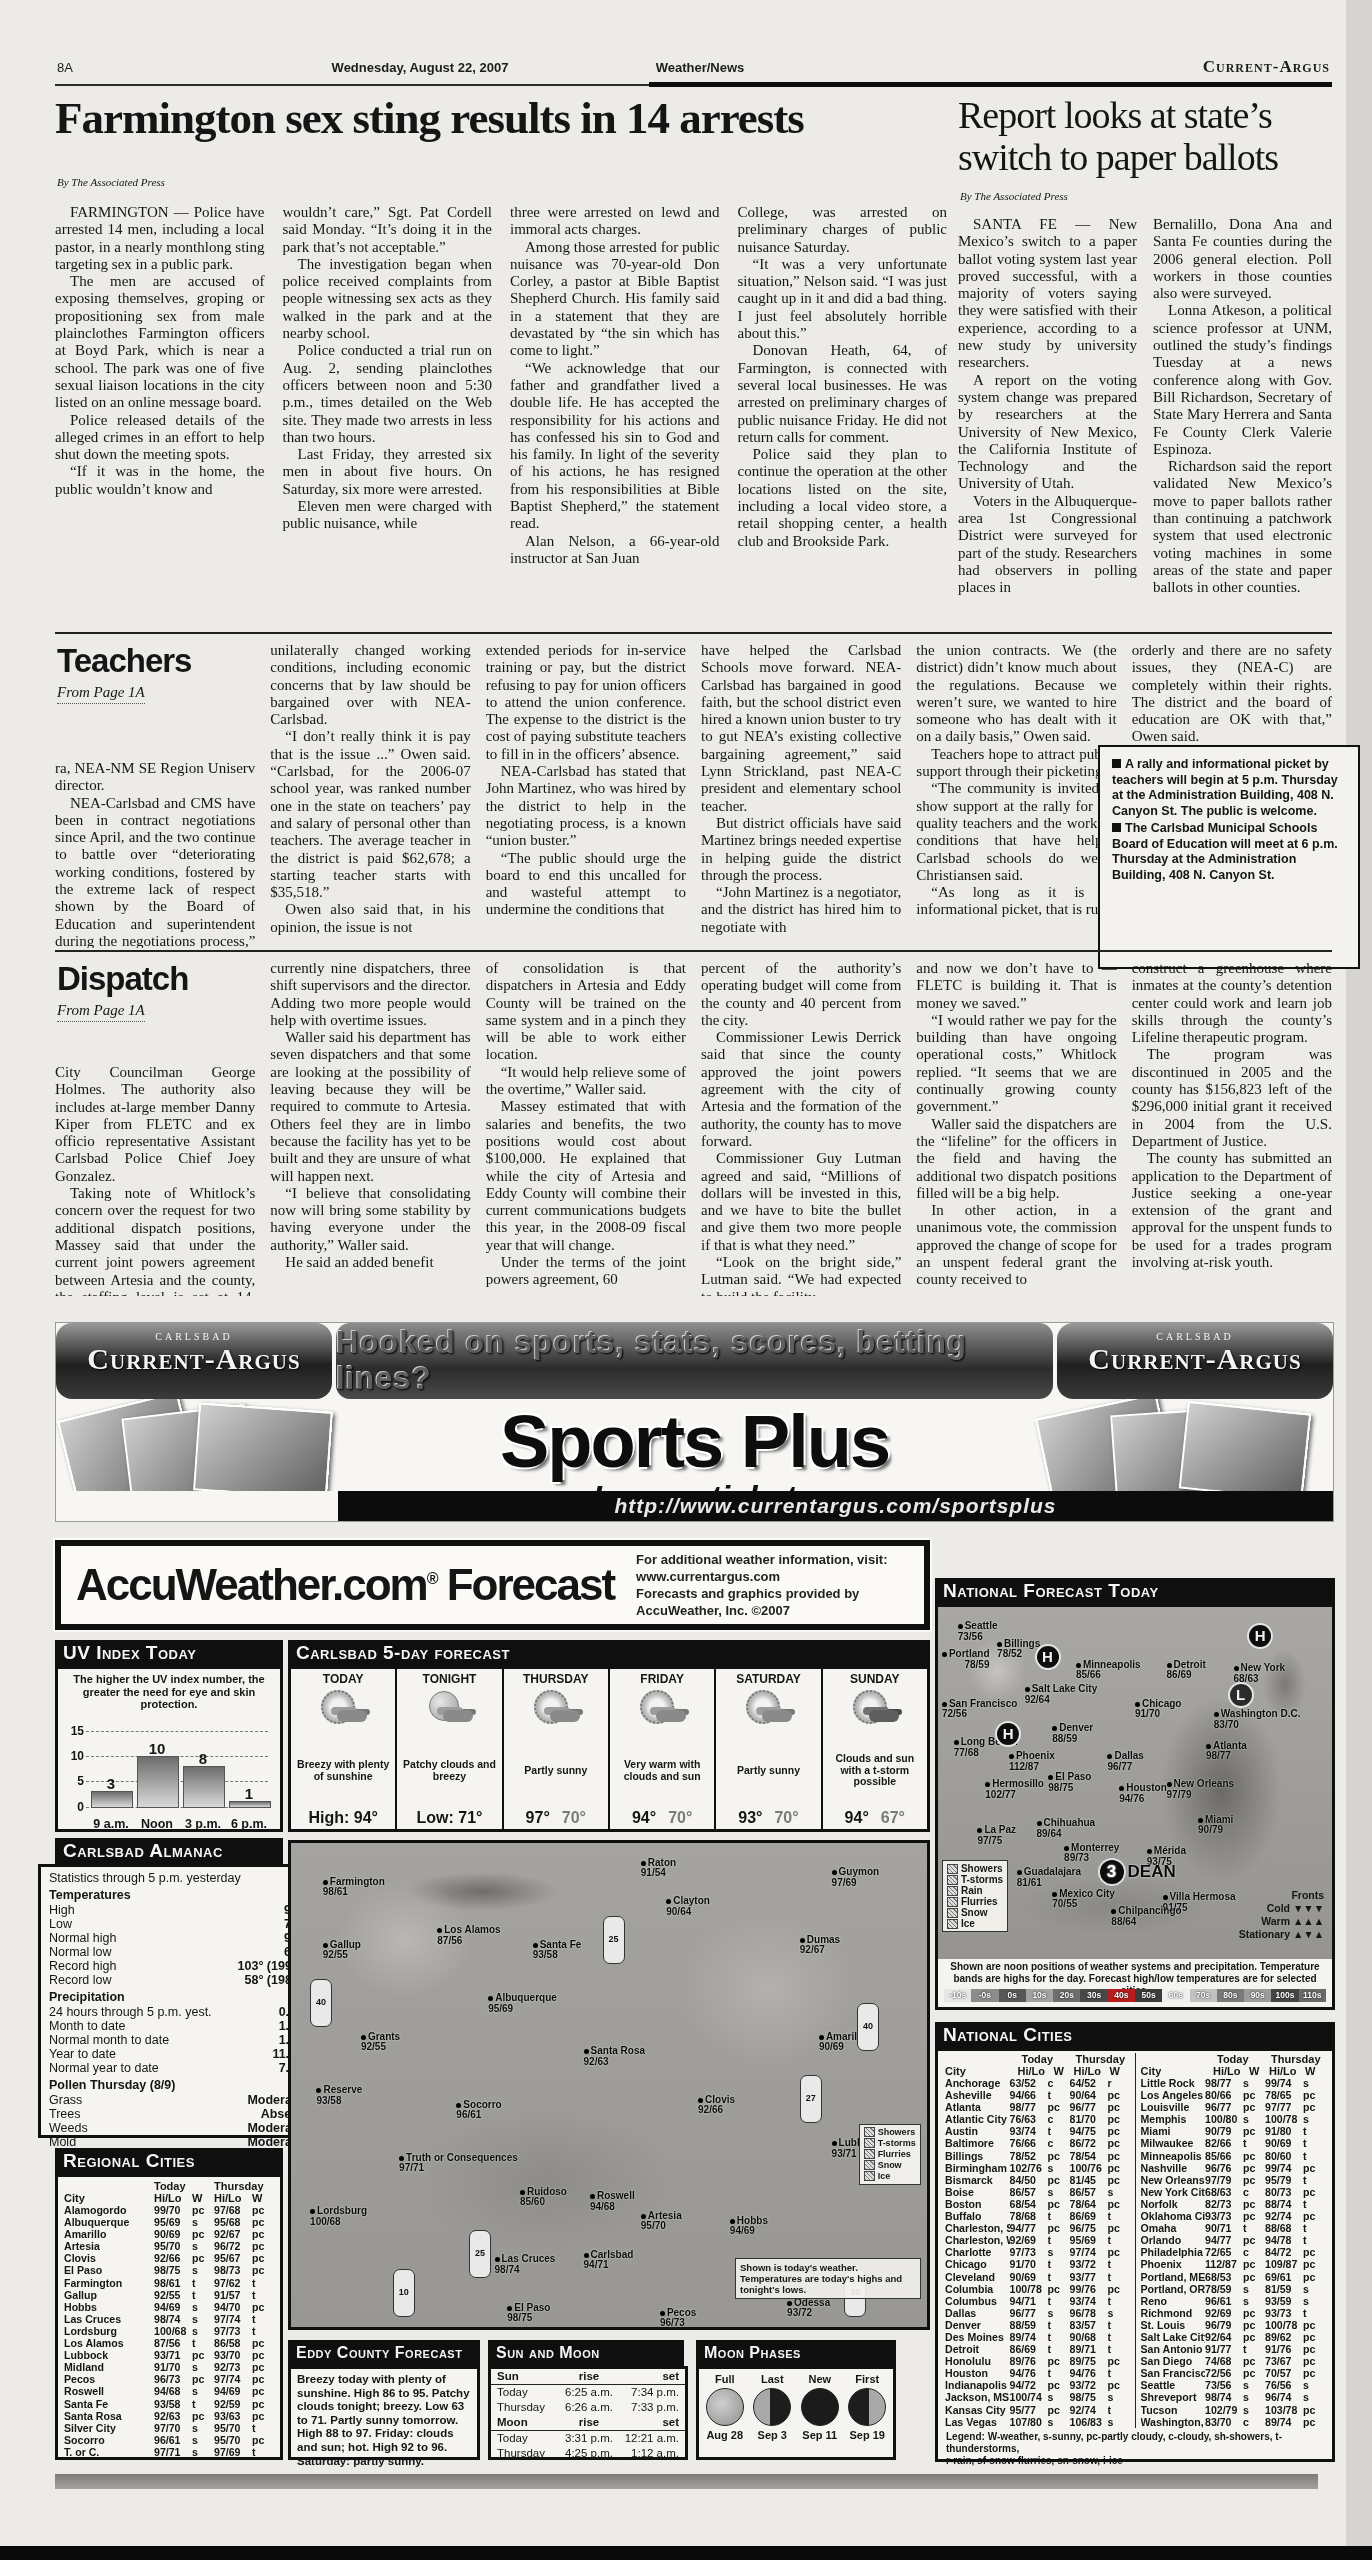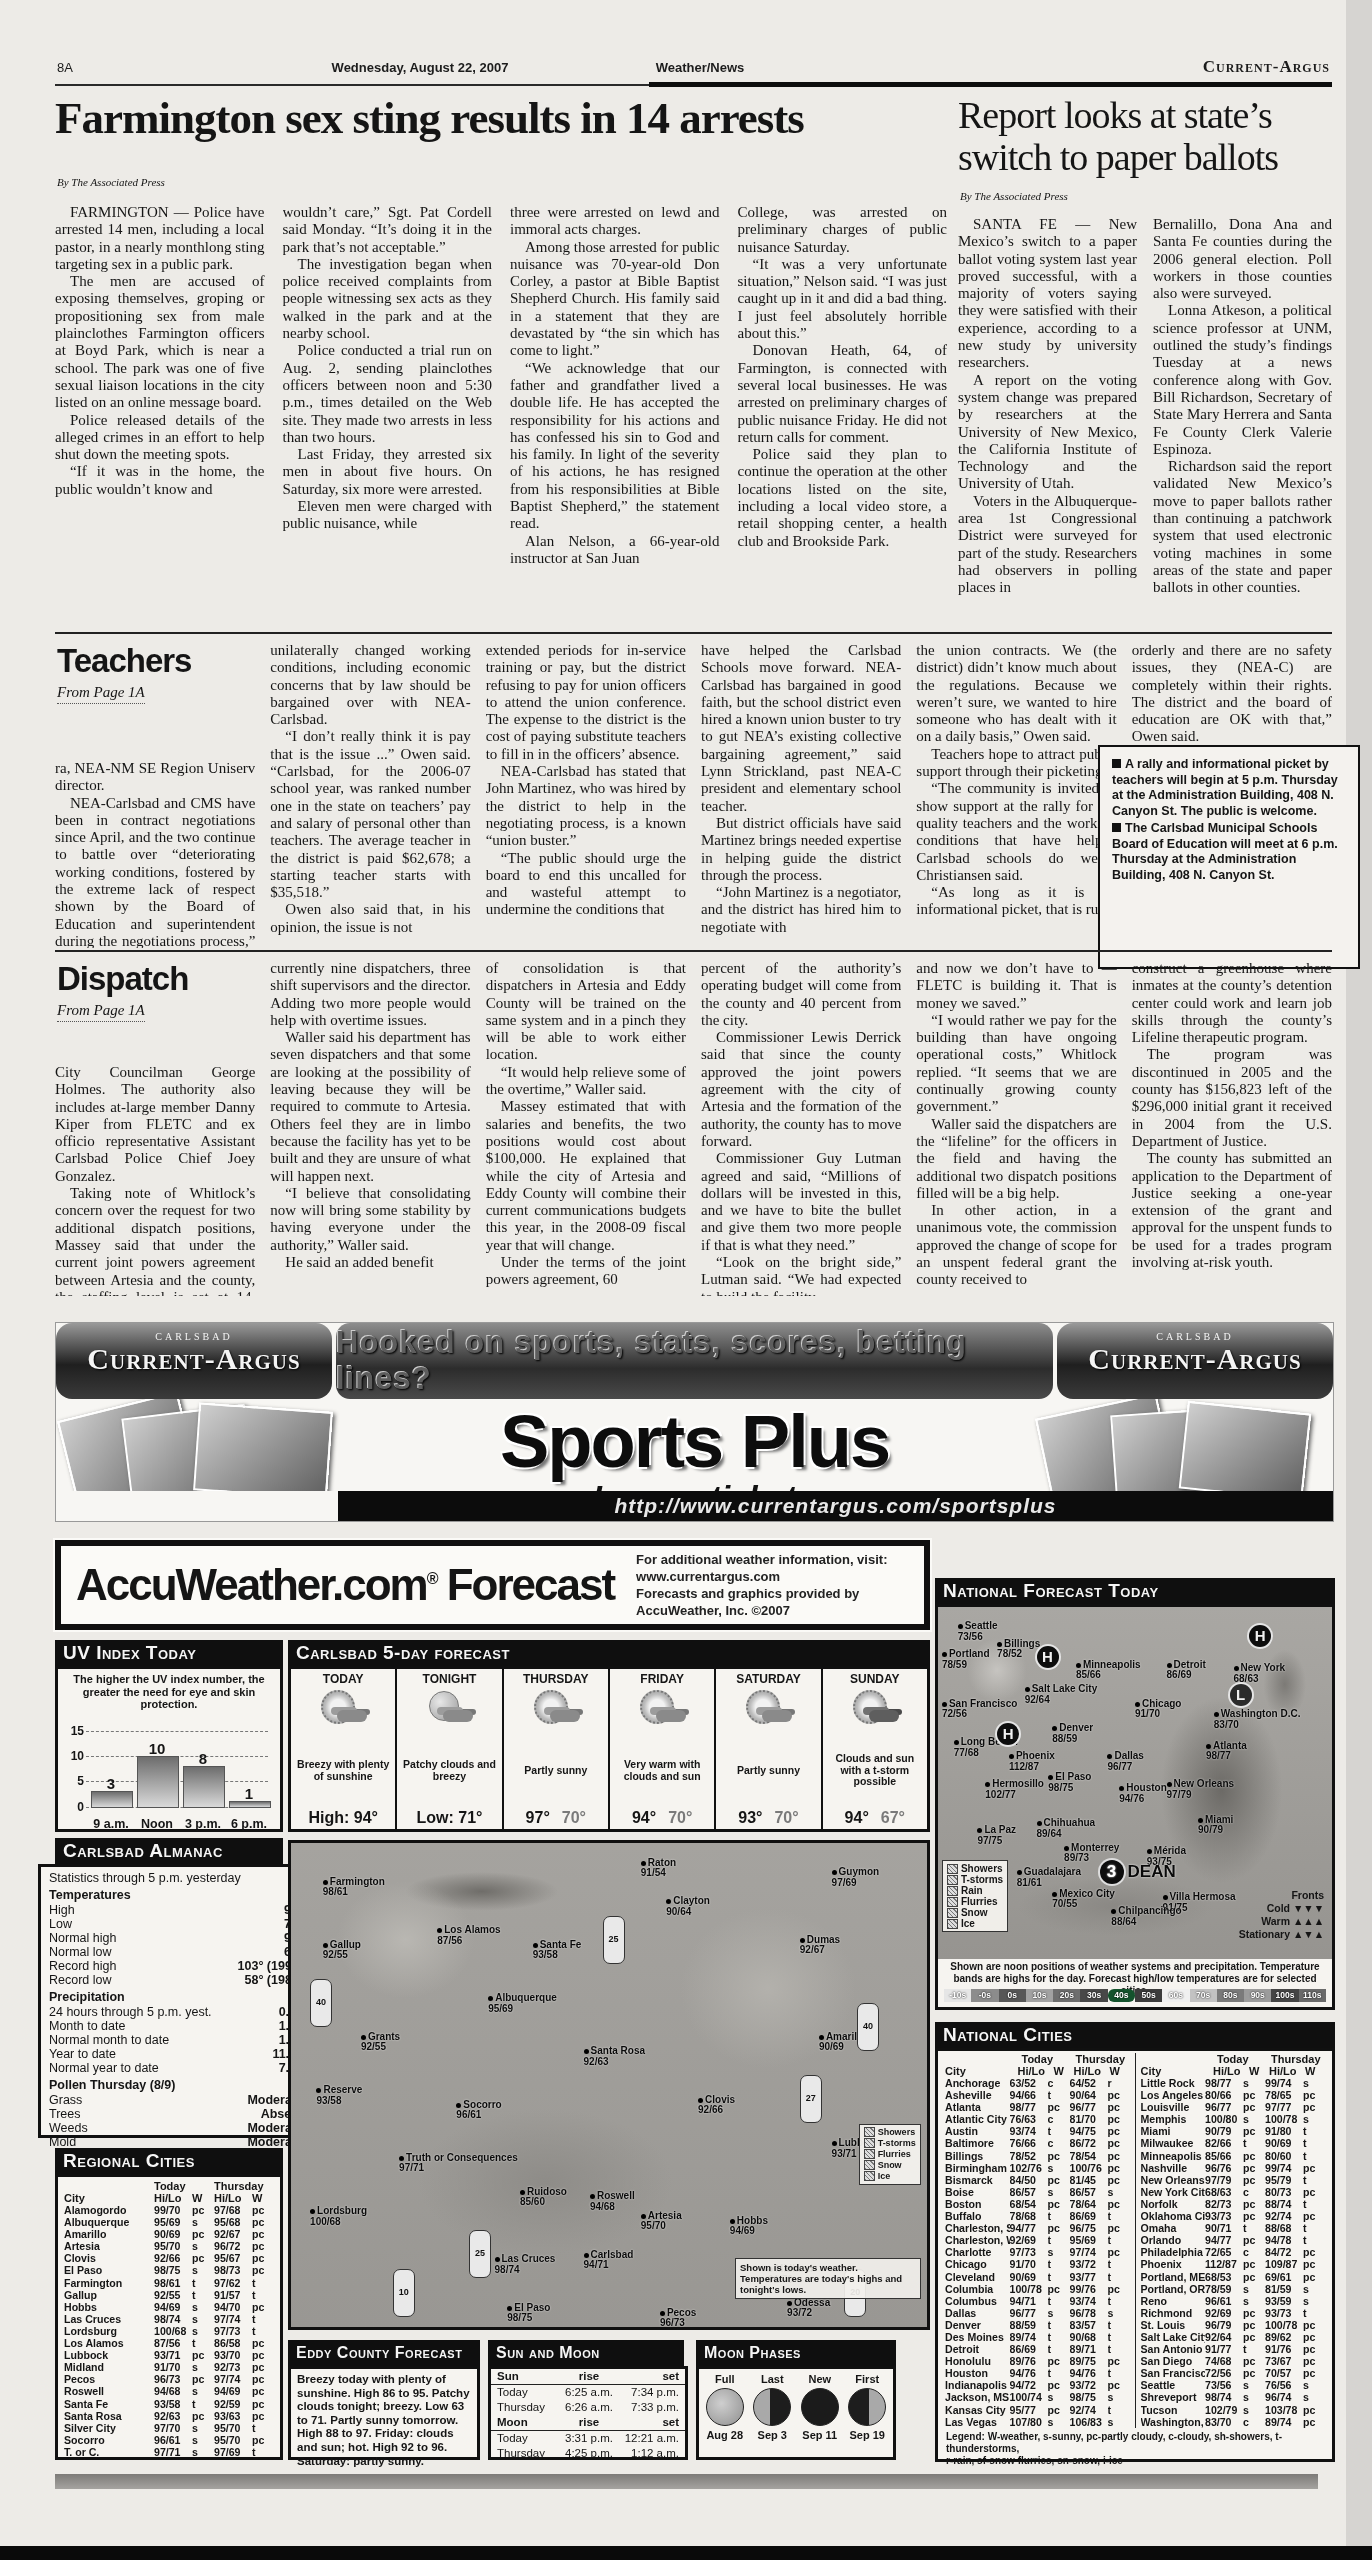--- a/index.html
+++ b/index.html
@@ -787,7 +787,7 @@
   <div class="wbox" style="left:935px;top:1604px;width:400px;height:406px;">
     <div class="map usmap" style="left:0;top:0;width:394px;height:352px;border:none;" id="usmap">
         <span class="mcity" style="left: 5%; top: 4%;"><span class="mname"><span class="mdot"></span>Seattle</span><span class="mtemp">73/56</span></span>
-        <span class="mcity" style="left: 1%; top: 12%;"><span class="mname"><span class="mdot"></span>Portland</span><span class="mtemp">78/59</span></span>
+        <span class="mcity" style="left: 1%; top: 12%; text-align: right;"><span class="mname"><span class="mdot"></span>Portland</span><span class="mtemp">78/59</span></span>
         <span class="mcity" style="left: 15%; top: 9%;"><span class="mname"><span class="mdot"></span>Billings</span><span class="mtemp">78/52</span></span>
         <span class="mcity" style="left: 35%; top: 15%;"><span class="mname"><span class="mdot"></span>Minneapolis</span><span class="mtemp">85/66</span></span>
         <span class="mcity" style="left: 58%; top: 15%;"><span class="mname"><span class="mdot"></span>Detroit</span><span class="mtemp">86/69</span></span>

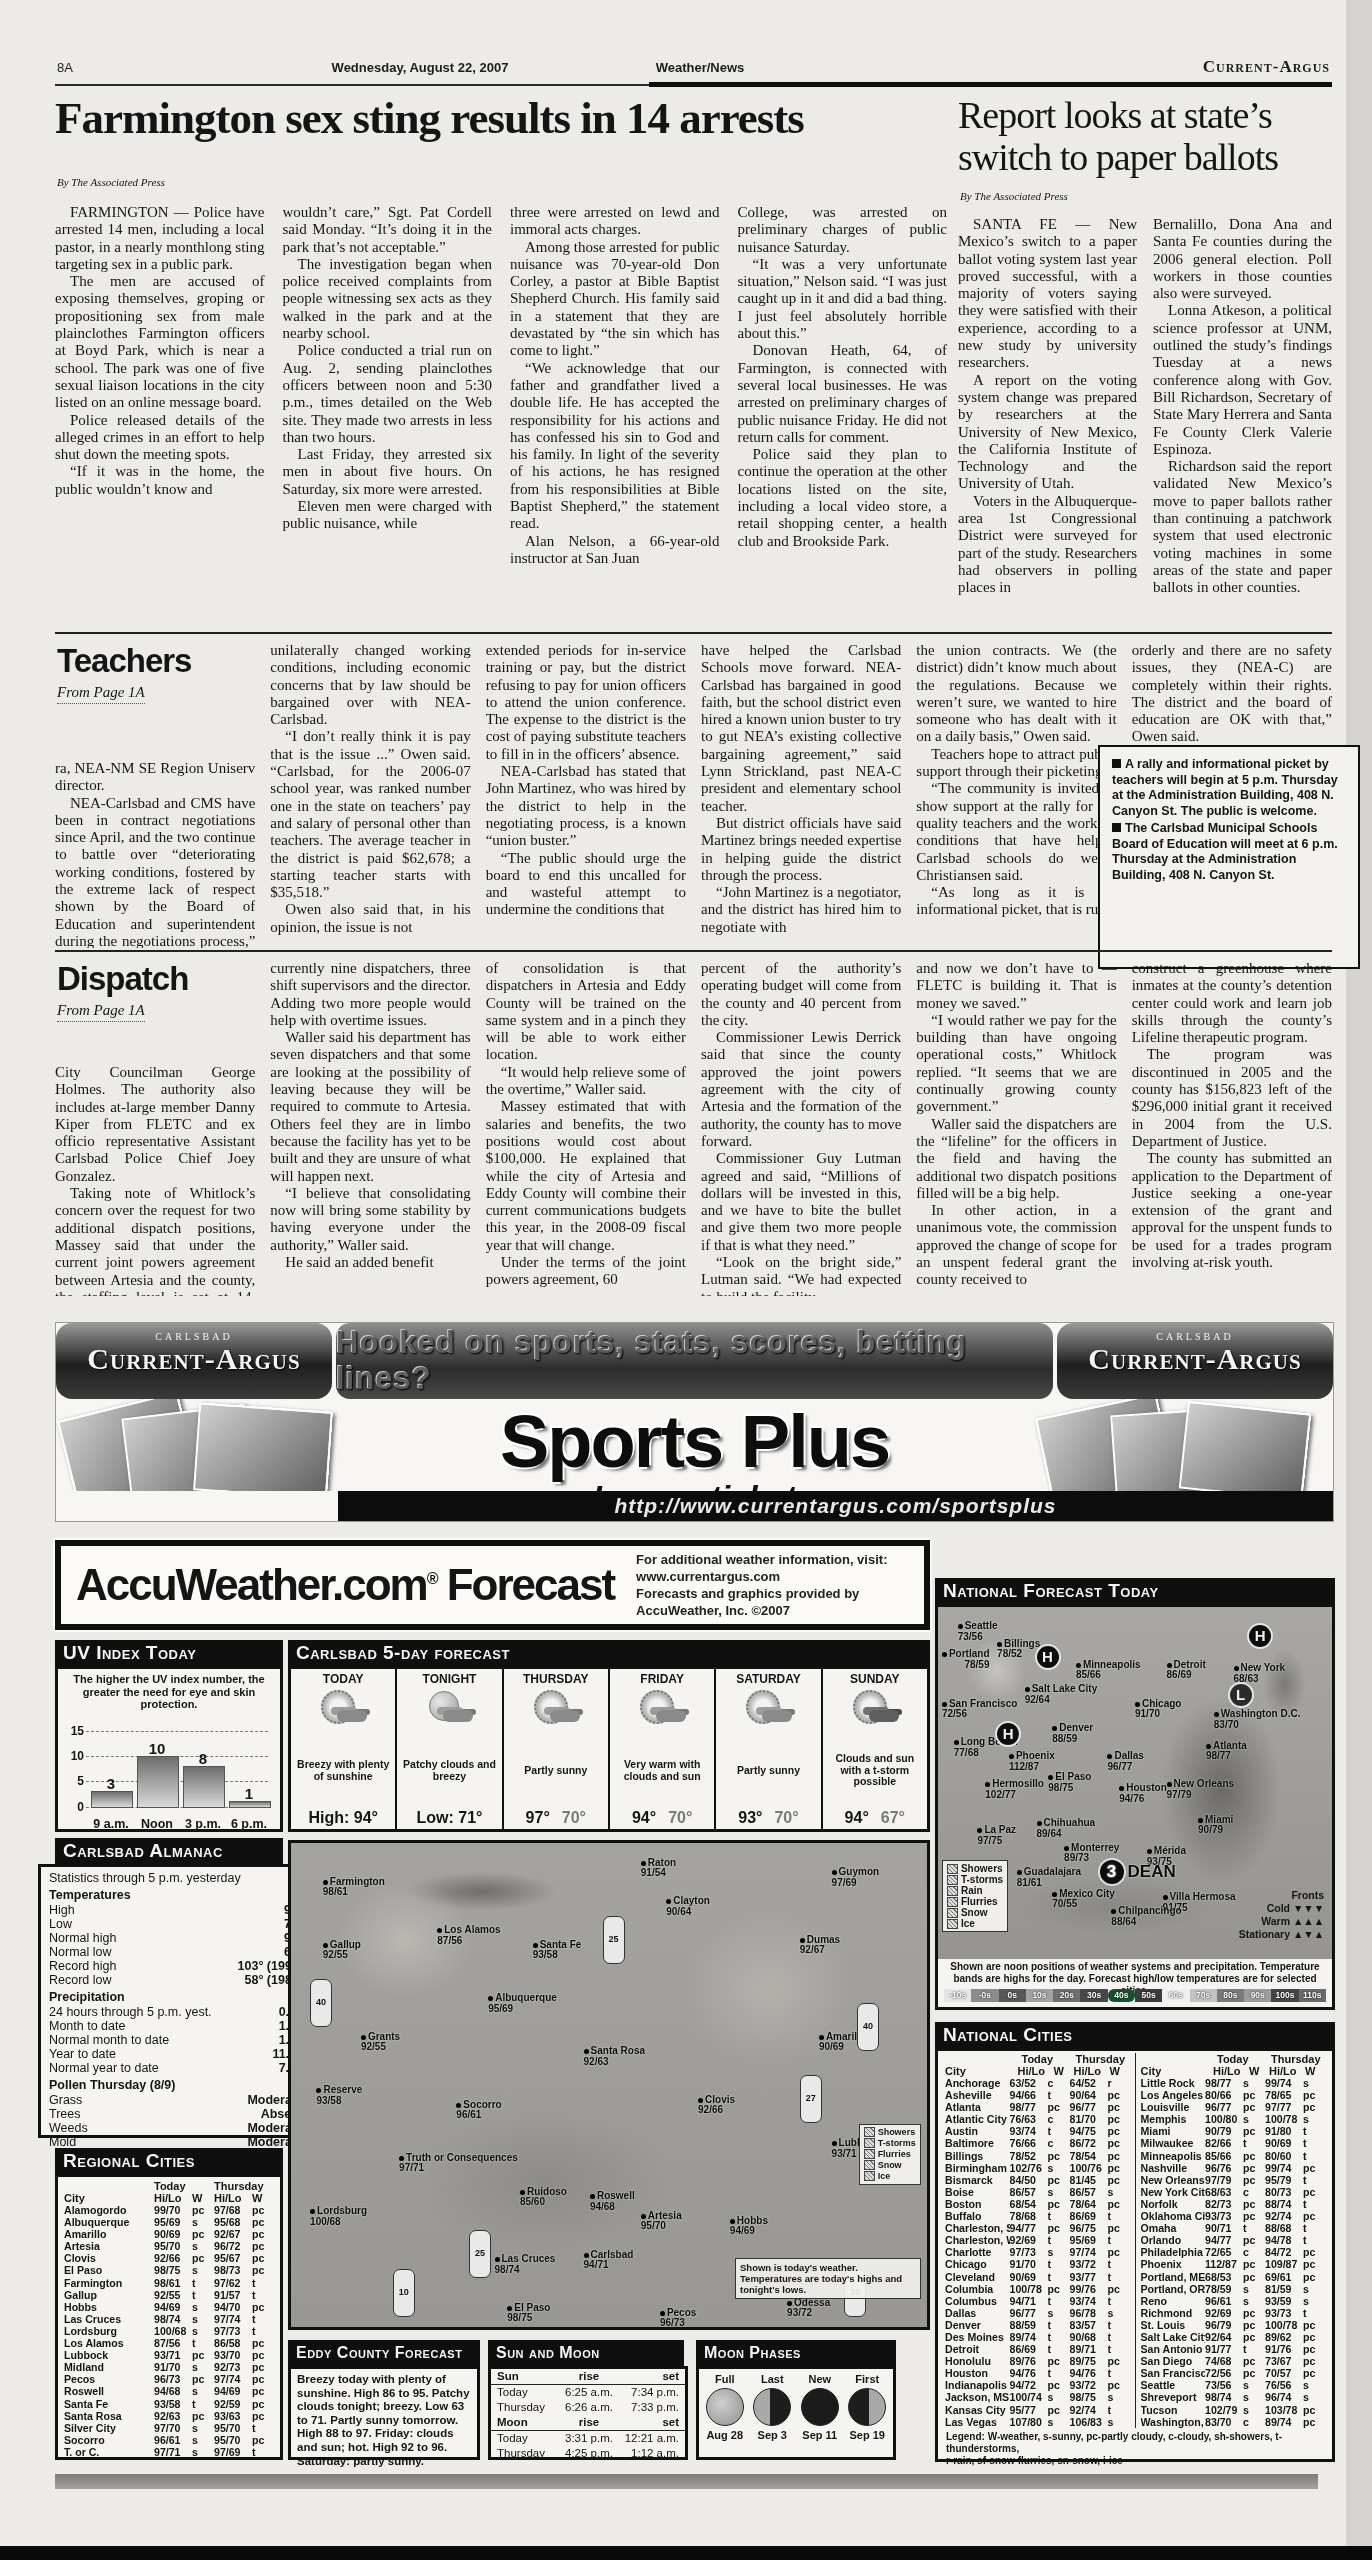--- a/index.html
+++ b/index.html
@@ -842,7 +842,7 @@
         <span style="background: rgb(162, 162, 162);">10s</span>
         <span style="background: rgb(110, 110, 110);">20s</span>
         <span style="background: rgb(72, 72, 72);">30s</span>
-        <span style="background: #14532d; border-radius: 6px;">40s</span>
+        <span style="background: #b91c1c;">40s</span>
         <span style="background: rgb(60, 60, 60);">50s</span>
         <span style="background: rgb(240, 240, 240);">60s</span>
         <span style="background: rgb(194, 194, 194);">70s</span>

